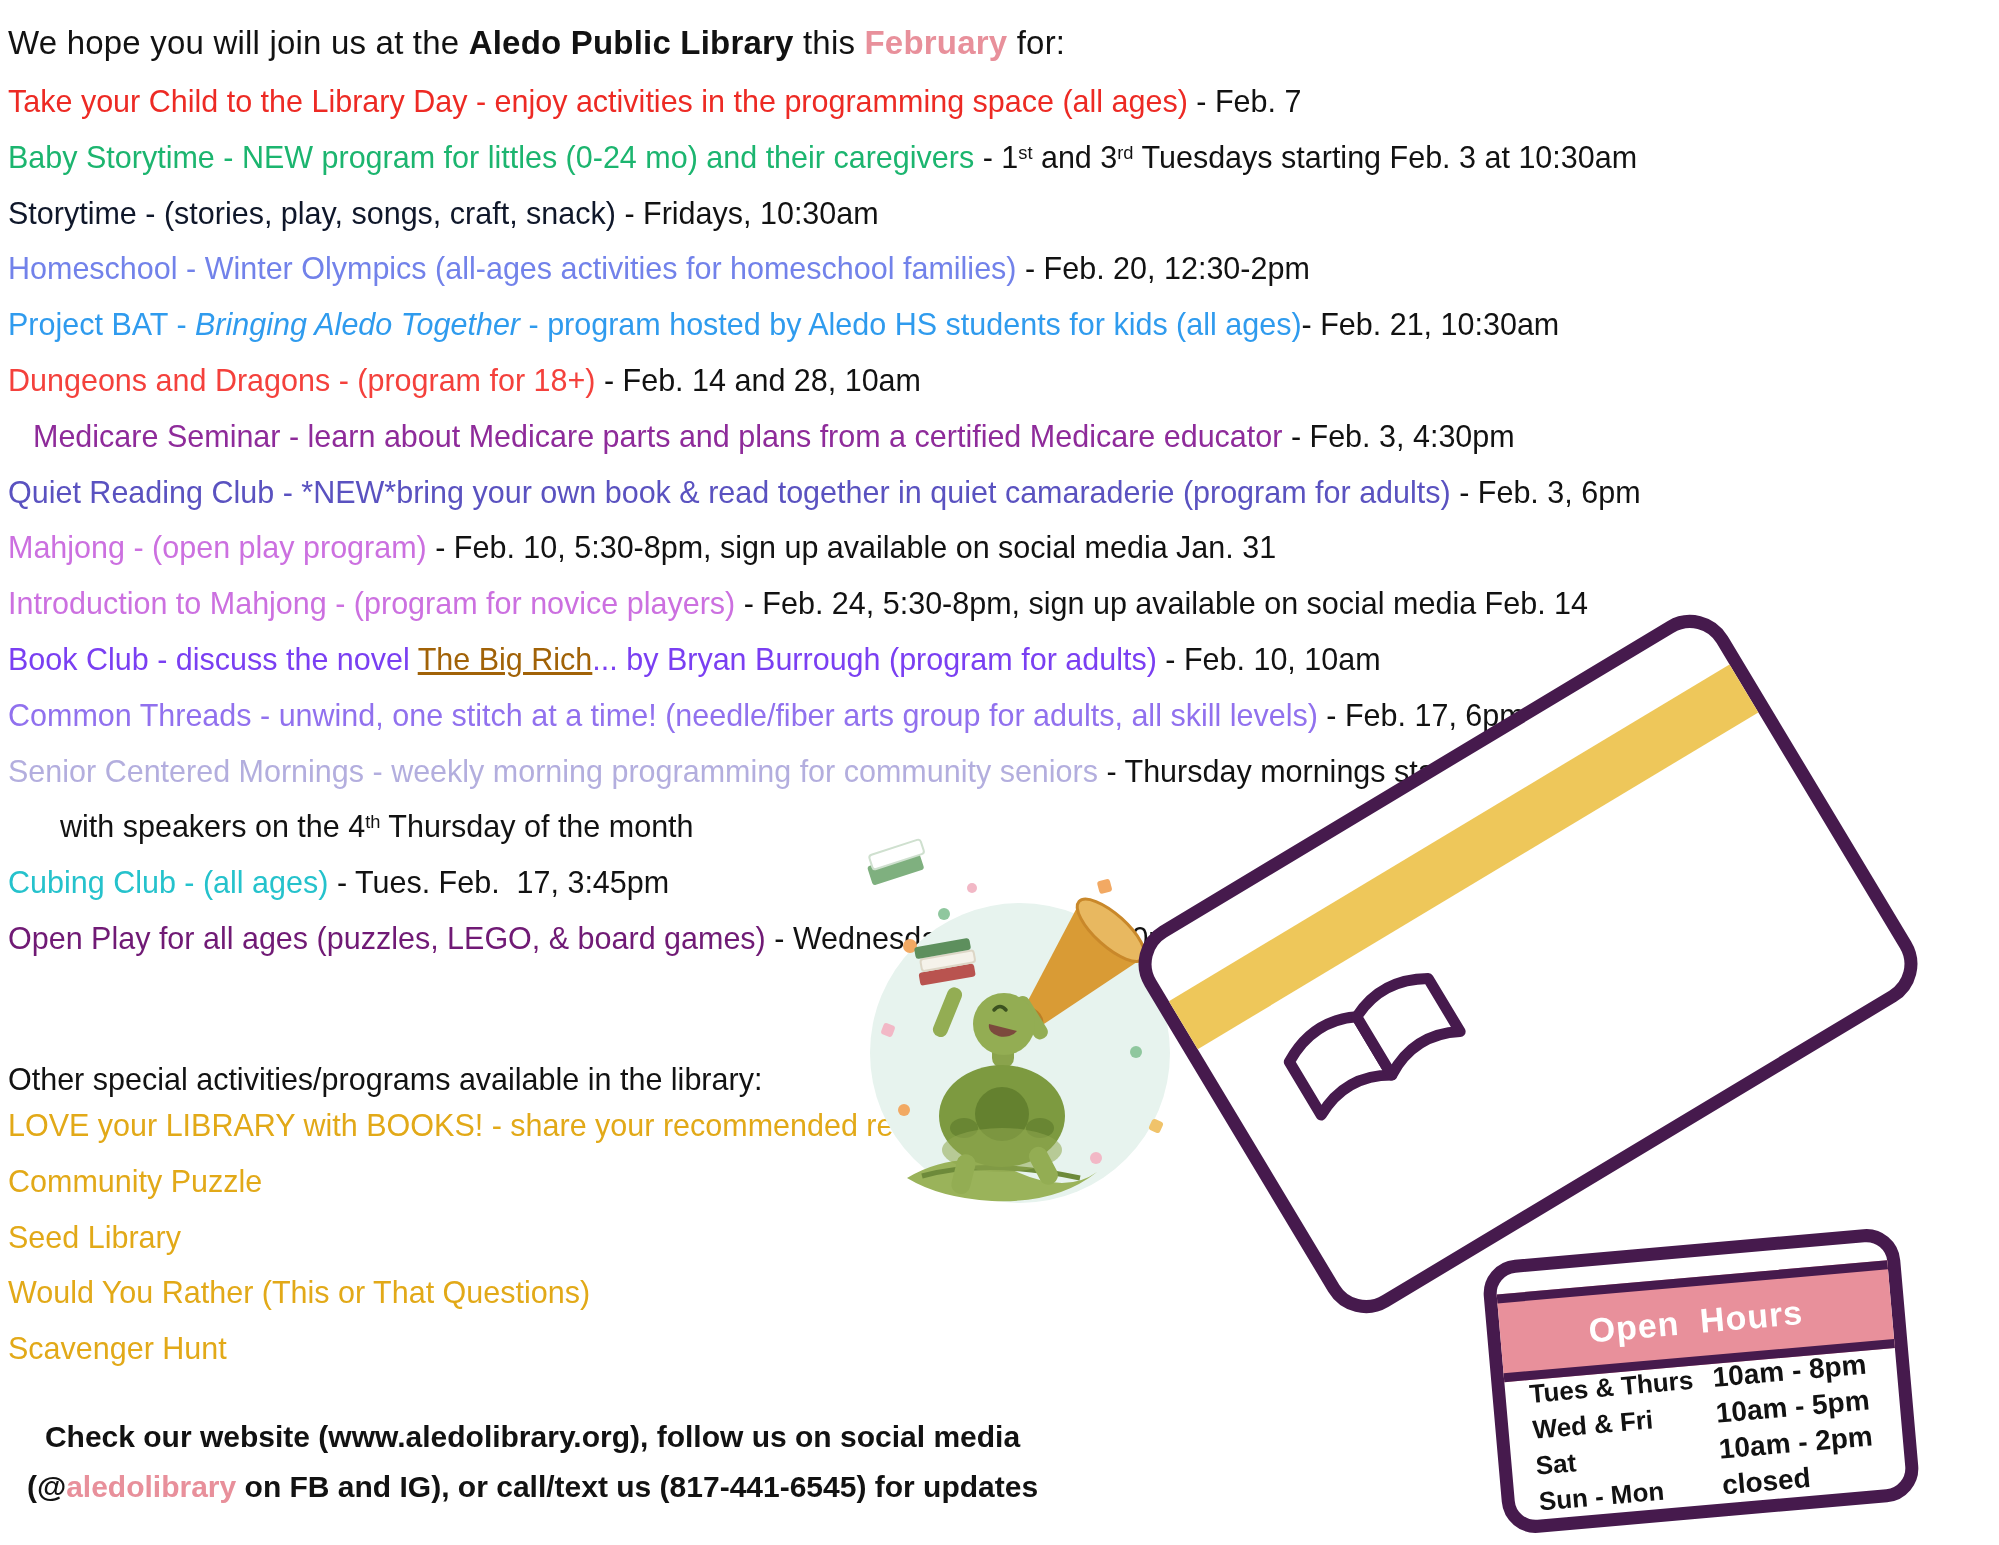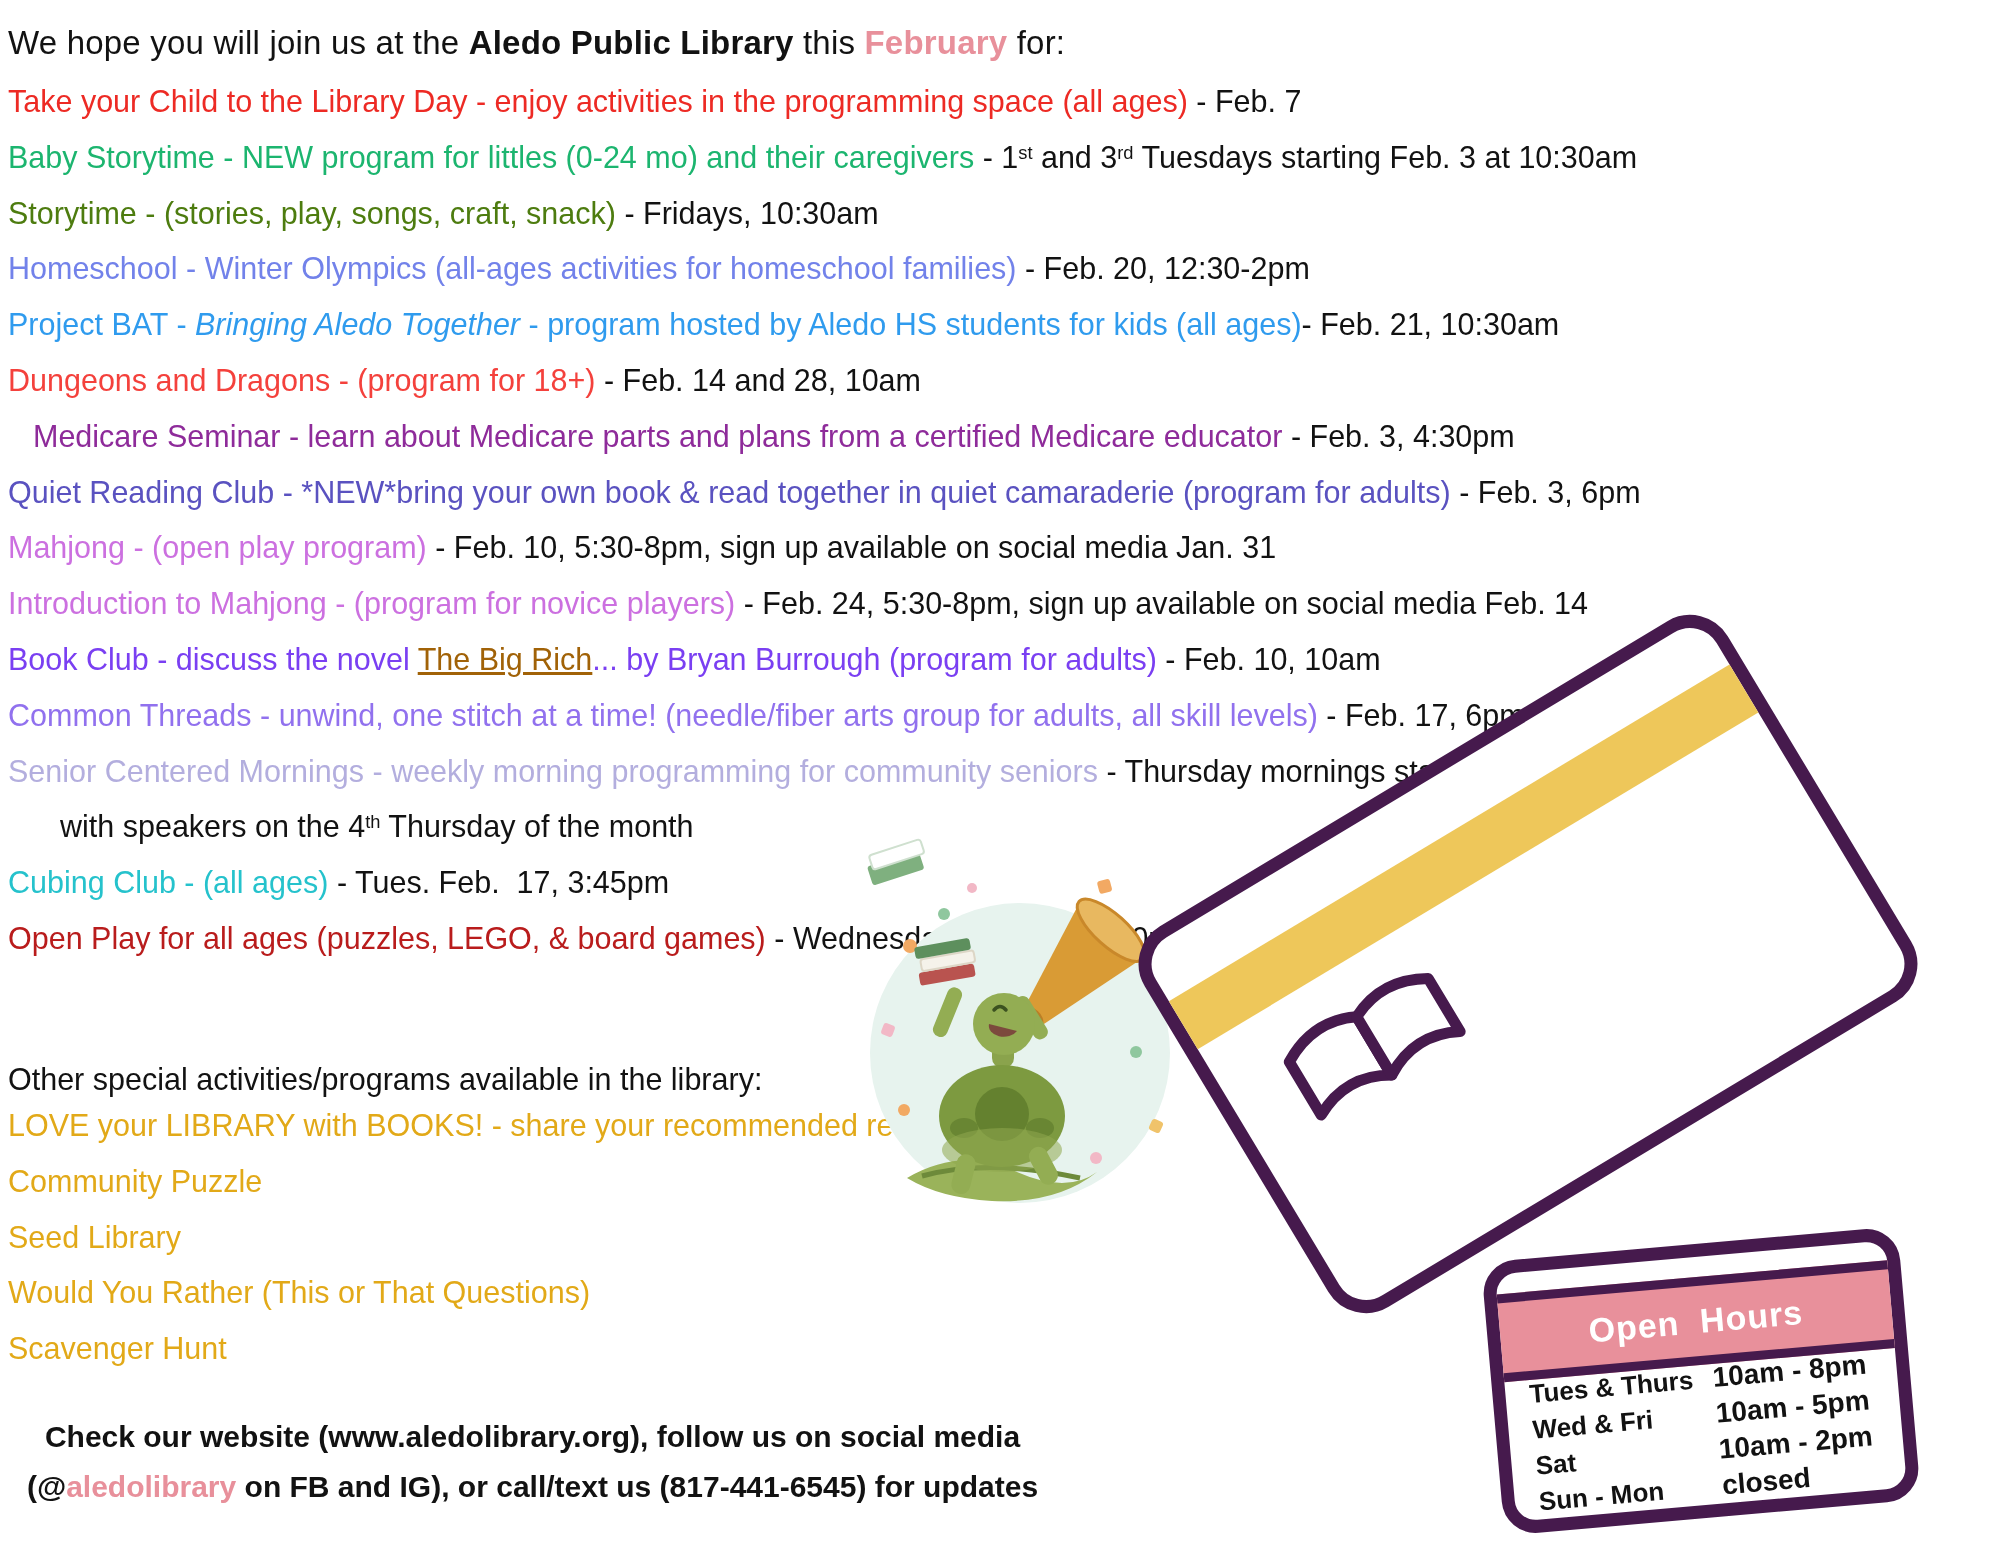--- a/index.html
+++ b/index.html
@@ -57,7 +57,7 @@
   <div class="events">
       <div class="event-line"><span style="color: rgb(237, 42, 36);">Take your Child to the Library Day - enjoy activities in the programming space (all ages)</span><span style="color: rgb(18, 18, 18);"> - Feb. 7</span></div>
       <div class="event-line"><span style="color: rgb(28, 181, 111);">Baby Storytime - NEW program for littles (0-24 mo) and their caregivers</span><span style="color: rgb(18, 18, 18);"> - 1</span><span class="sup" style="color: rgb(18, 18, 18);">st</span><span style="color: rgb(18, 18, 18);"> and 3</span><span class="sup" style="color: rgb(18, 18, 18);">rd</span><span style="color: rgb(18, 18, 18);"> Tuesdays starting Feb. 3 at 10:30am</span></div>
-      <div class="event-line"><span style="color: #4d7c0f;">Storytime - (stories, play, songs, craft, snack)</span><span style="color: rgb(18, 18, 18);"> - Fridays, 10:30am</span></div>
+      <div class="event-line"><span style="color: #0f172a;">Storytime - (stories, play, songs, craft, snack)</span><span style="color: rgb(18, 18, 18);"> - Fridays, 10:30am</span></div>
       <div class="event-line"><span style="color: rgb(114, 130, 234);">Homeschool - Winter Olympics (all-ages activities for homeschool families)</span><span style="color: rgb(18, 18, 18);"> - Feb. 20, 12:30-2pm</span></div>
       <div class="event-line"><span style="color: rgb(47, 155, 238);">Project BAT - </span><span style="color: rgb(47, 155, 238); font-style: italic;">Bringing Aledo Together</span><span style="color: rgb(47, 155, 238);"> - program hosted by Aledo HS students for kids (all ages)</span><span style="color: rgb(18, 18, 18);">- Feb. 21, 10:30am</span></div>
       <div class="event-line"><span style="color: rgb(244, 65, 60);">Dungeons and Dragons - (program for 18+)</span><span style="color: rgb(18, 18, 18);"> - Feb. 14 and 28, 10am</span></div>

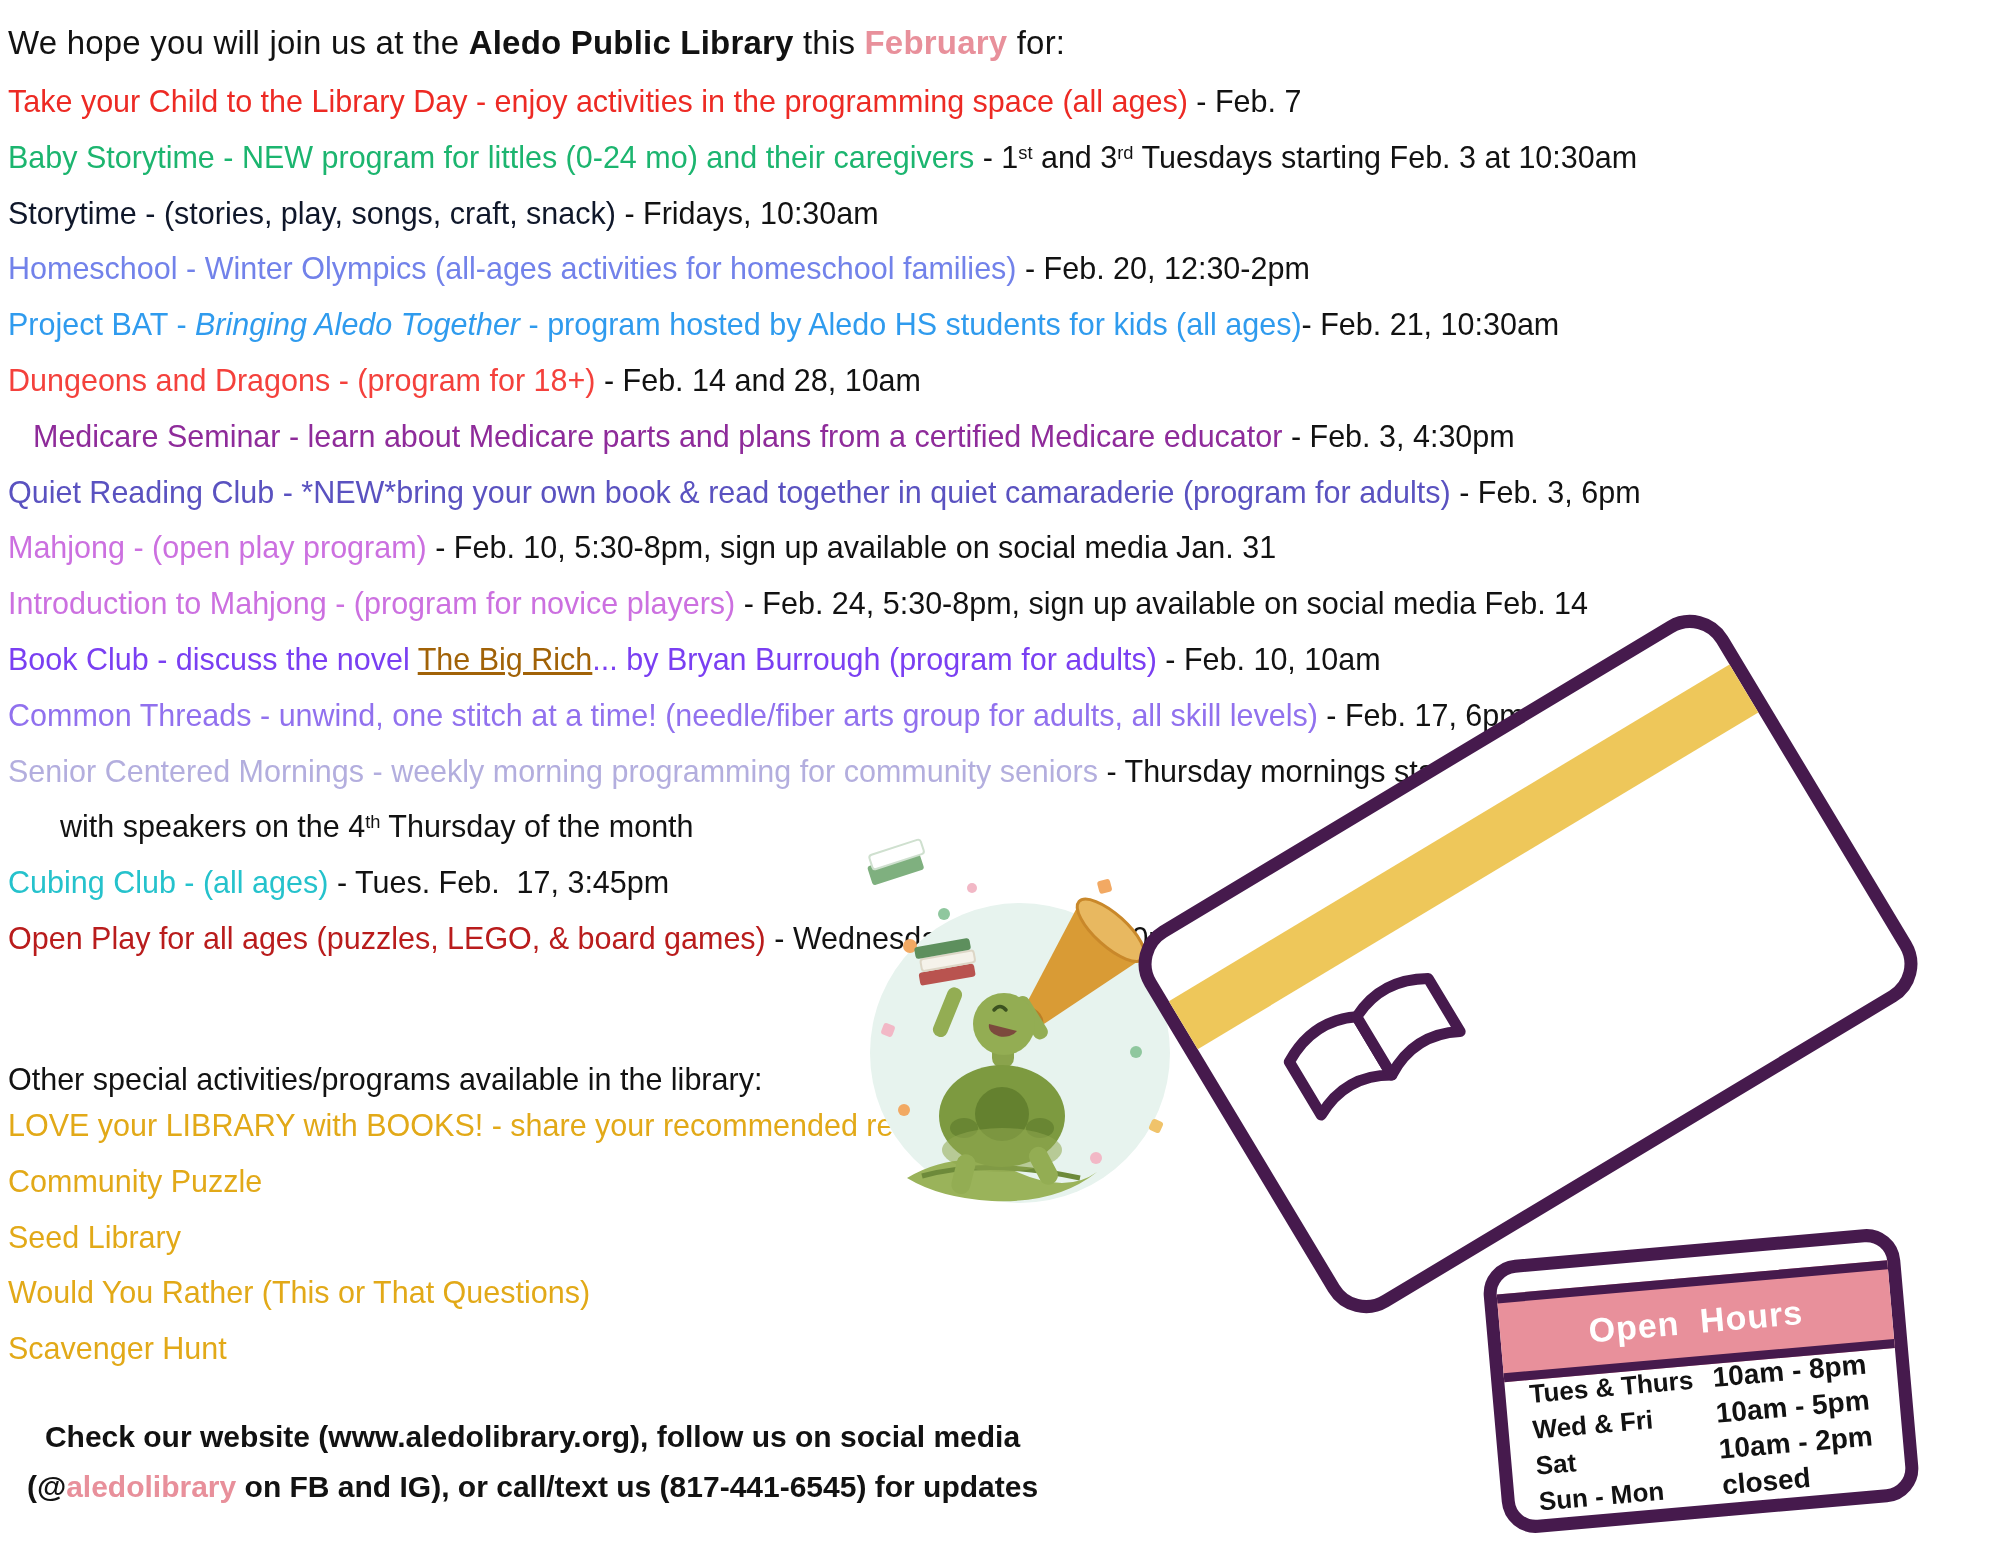--- a/index.html
+++ b/index.html
@@ -70,7 +70,7 @@
       <div class="event-line"><span style="color: rgb(179, 174, 222);">Senior Centered Mornings - weekly morning programming for community seniors</span><span style="color: rgb(18, 18, 18);"> - Thursday mornings starting at 10am</span></div>
       <div class="event-line indent"><span style="color: rgb(18, 18, 18);">with speakers on the 4</span><span class="sup" style="color: rgb(18, 18, 18);">th</span><span style="color: rgb(18, 18, 18);"> Thursday of the month</span></div>
       <div class="event-line"><span style="color: rgb(37, 194, 204);">Cubing Club - (all ages)</span><span style="color: rgb(18, 18, 18);"> - Tues. Feb.  17, 3:45pm</span></div>
-      <div class="event-line"><span style="color: #b91c1c;">Open Play for all ages (puzzles, LEGO, &amp; board games)</span><span style="color: rgb(18, 18, 18);"> - Wednesdays, 10am-12:00pm  |  Thursdays, 3:30-6pm</span></div>
+      <div class="event-line"><span style="color: #701a75;">Open Play for all ages (puzzles, LEGO, &amp; board games)</span><span style="color: rgb(18, 18, 18);"> - Wednesdays, 10am-12:00pm  |  Thursdays, 3:30-6pm</span></div>
     </div>
 
   <div class="other-heading">Other special activities/programs available in the library:</div>

